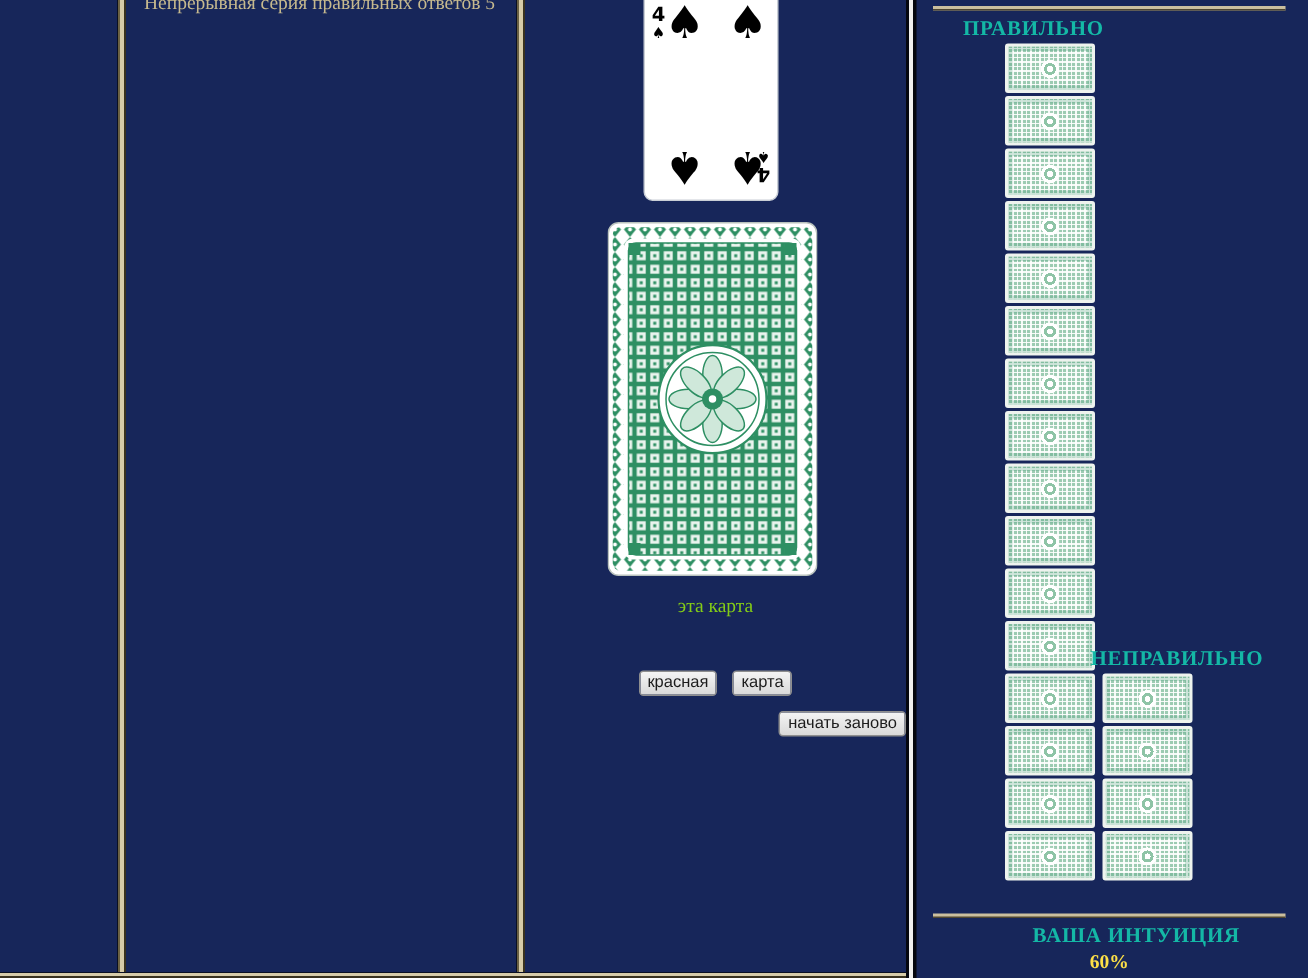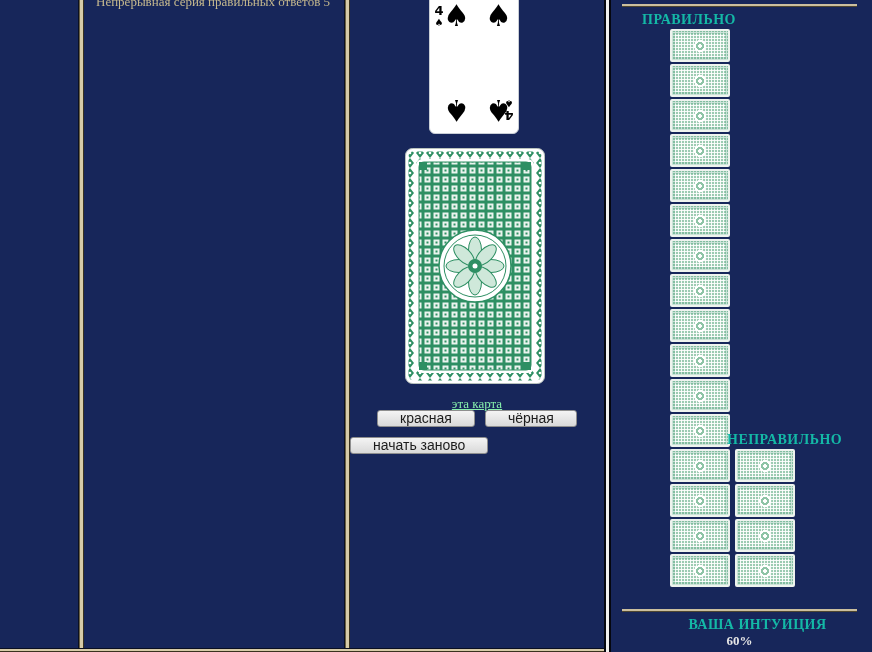--- a/index.html
+++ b/index.html
@@ -64,7 +64,7 @@
 
   .prompt{
     position:absolute;left:0;top:396px;width:254px;text-align:center;
-    color:#86efac;font-size:13px;text-decoration:underline;
+    color:#84cc16;font-size:13px;
   }
   .btn{
     font-family:"Liberation Sans",sans-serif;font-size:14px;color:#1c1c1c;

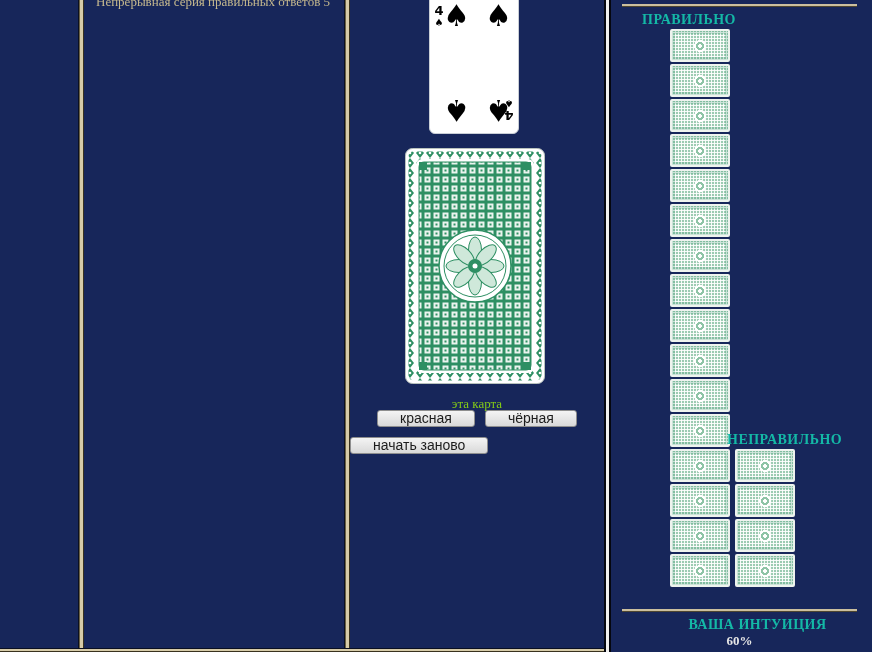--- a/index.html
+++ b/index.html
@@ -67,10 +67,10 @@
     color:#84cc16;font-size:13px;
   }
   .btn{
-    font-family:"Liberation Sans",sans-serif;font-size:14px;color:#1c1c1c;
+    font-family:"Liberation Sans",sans-serif;font-size:11px;color:#1c1c1c;
     background:linear-gradient(180deg,#f4f4f4,#d9d9d9);
     border:1px solid #8e8e8e;border-radius:3px;
-    padding:1px 22px;height:17px;line-height:13px;cursor:pointer;
+    padding:1px 5px;height:17px;line-height:13px;cursor:pointer;margin-top:37px;
   }
   .btn-row{
     position:absolute;left:0;top:410px;width:254px;

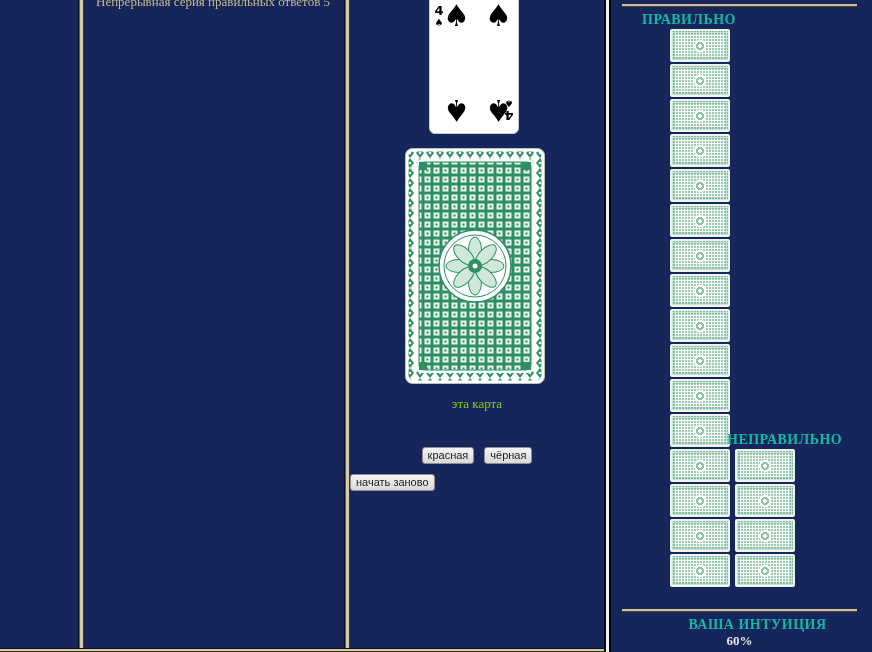--- a/index.html
+++ b/index.html
@@ -192,7 +192,7 @@
 
     <div class="btn-row">
       <button class="btn">красная</button>
-      <button class="btn">чёрная</button>
+      <button class="btn">карта</button>
     </div>
 
     <div class="restart-wrap">

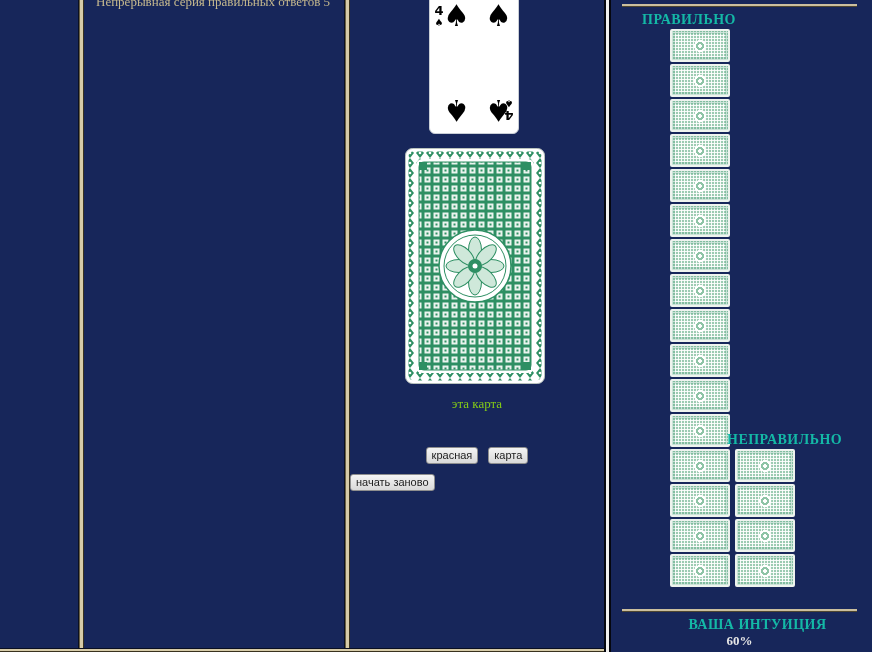--- a/index.html
+++ b/index.html
@@ -78,7 +78,7 @@
   }
   .restart-wrap{
     position:absolute;left:0;top:437px;width:254px;
-    display:flex;justify-content:flex-start;
+    display:flex;justify-content:flex-end;
   }
 
   

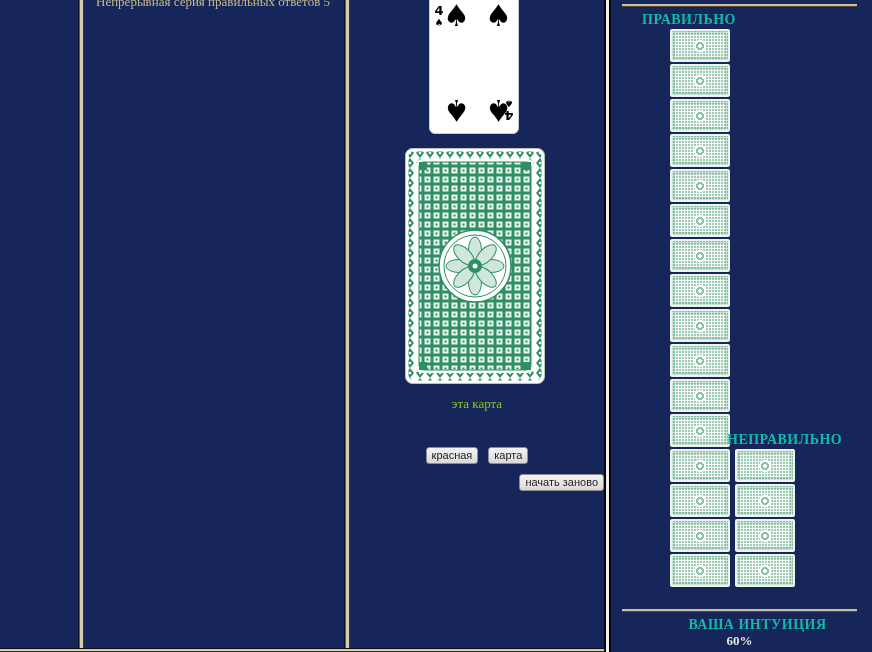--- a/index.html
+++ b/index.html
@@ -97,7 +97,7 @@
   .intuition-label{left:0;top:617px;width:293px;}
   .intuition-value{
     position:absolute;left:0;top:633px;width:257px;text-align:center;
-    color:#e5e5e5;font-size:13px;font-weight:bold;
+    color:#fde047;font-size:13px;font-weight:bold;
   }
   .col{position:absolute;width:60px;}
   .correct-col{left:59px;top:29px;}

